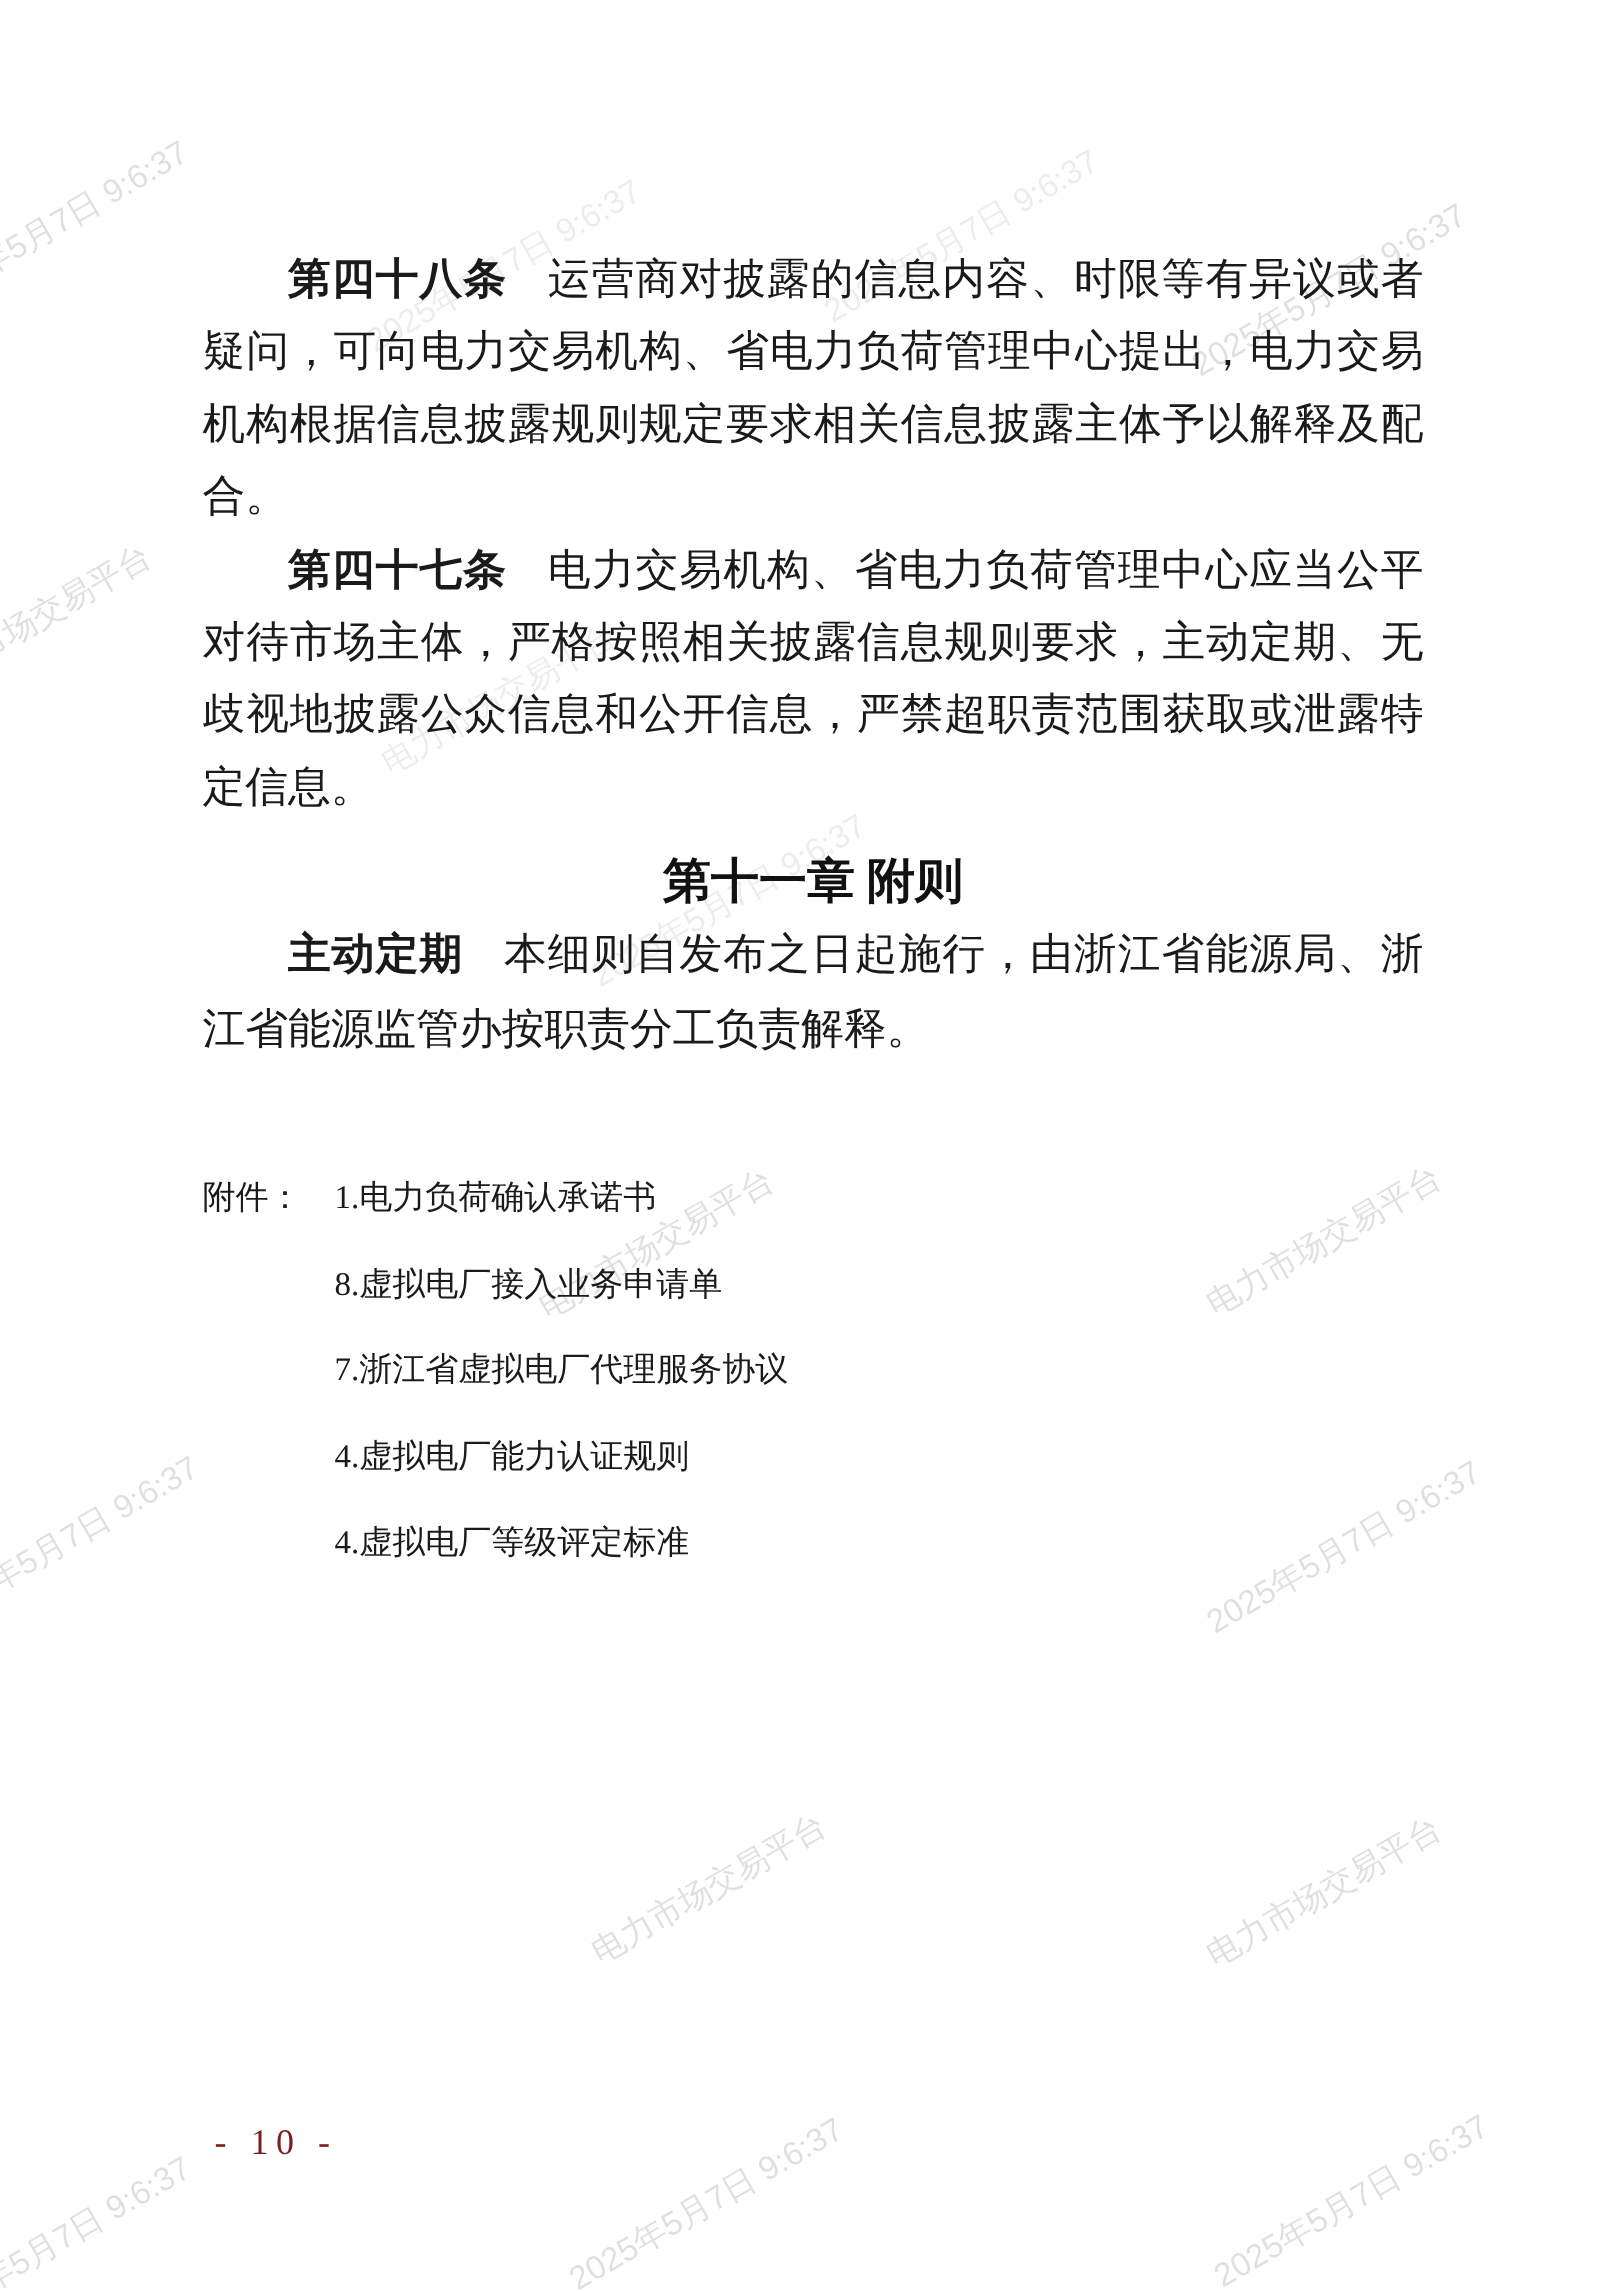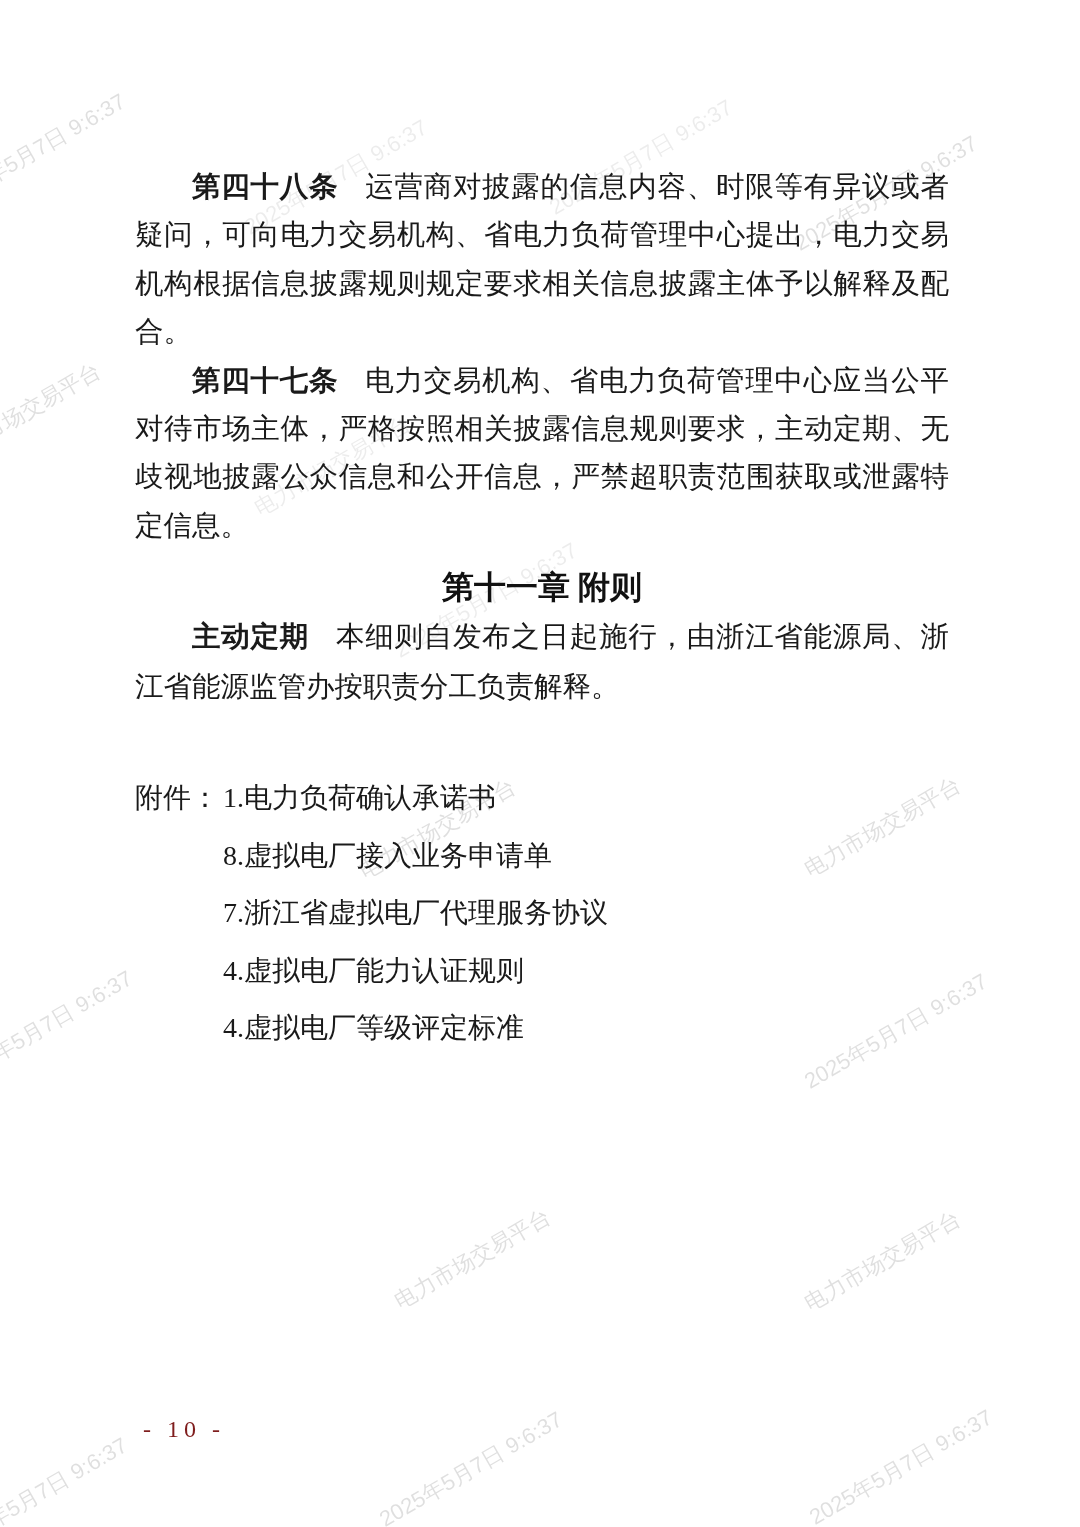--- a/index.html
+++ b/index.html
@@ -57,7 +57,7 @@
     top: 769px;
     width: 814px;
     display: flex;
-    font-size: 28px;
+    font-size: 22px;
     line-height: 57.5px;
   }
   .att-label { flex: 0 0 88px; }

